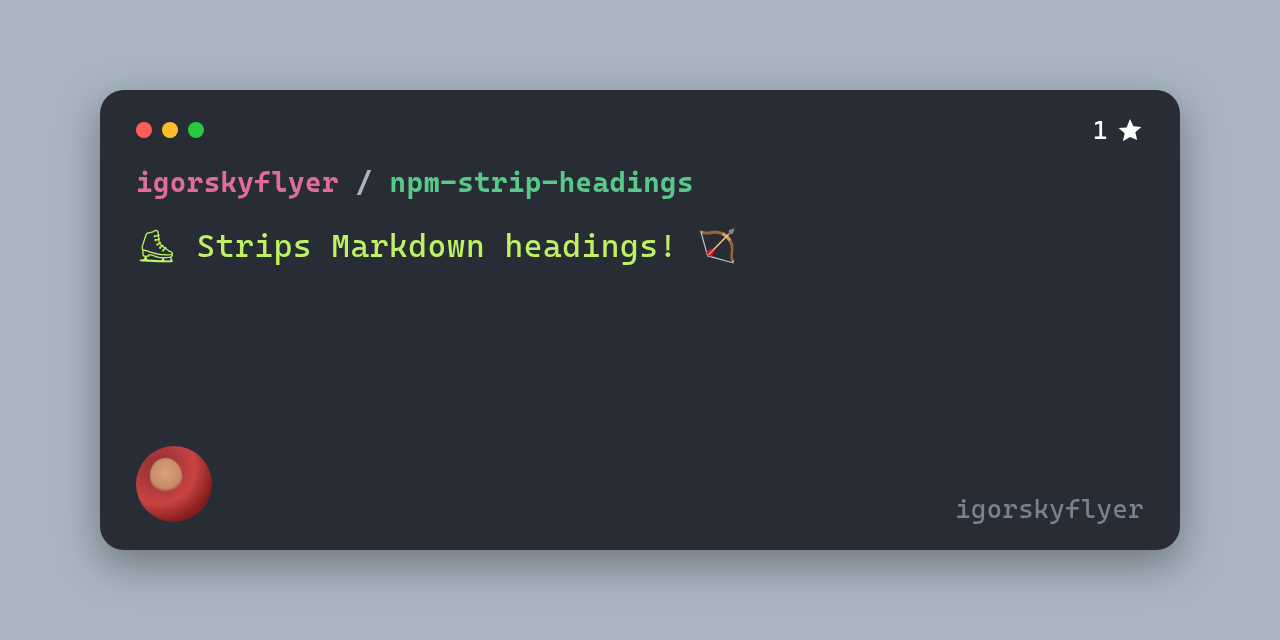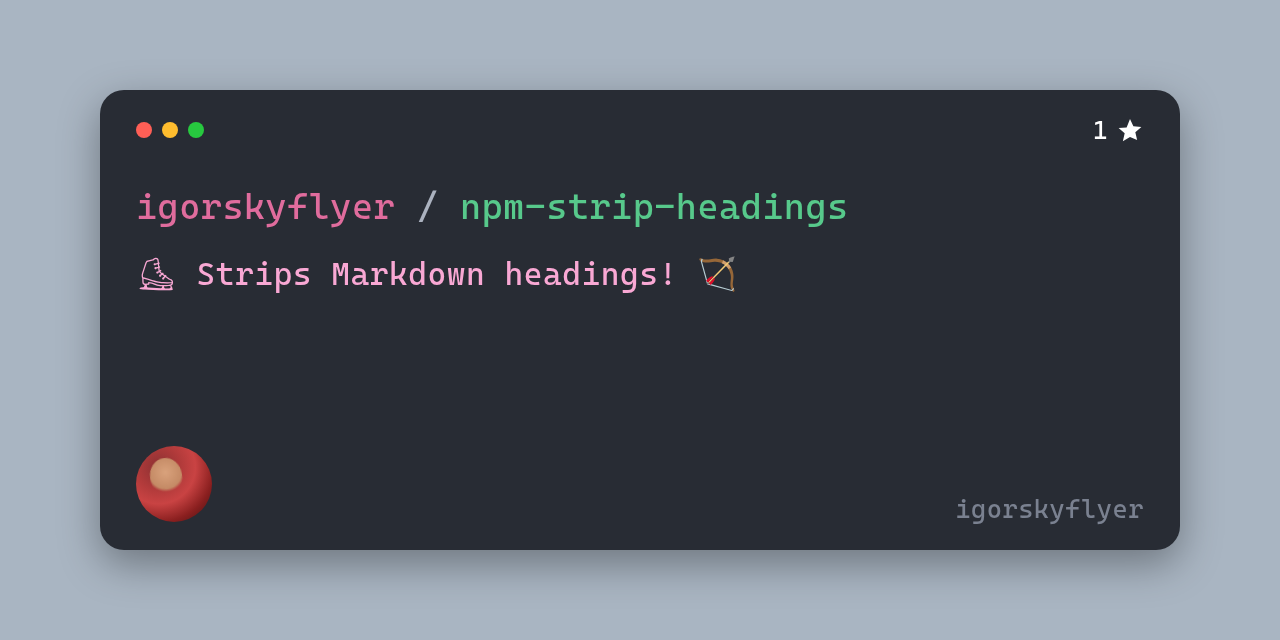--- a/index.html
+++ b/index.html
@@ -49,9 +49,10 @@
   }
   .star-icon svg { display: block; }
   .repo-line {
-    margin-top: 44px;
-    font-size: 36px;
+    margin-top: 24px;
+    font-size: 28px;
     letter-spacing: 0.5px;
+    font-weight: bold;
   }
   .owner { color: #e06c9d; }
   .sep   { color: #abb2bf; }

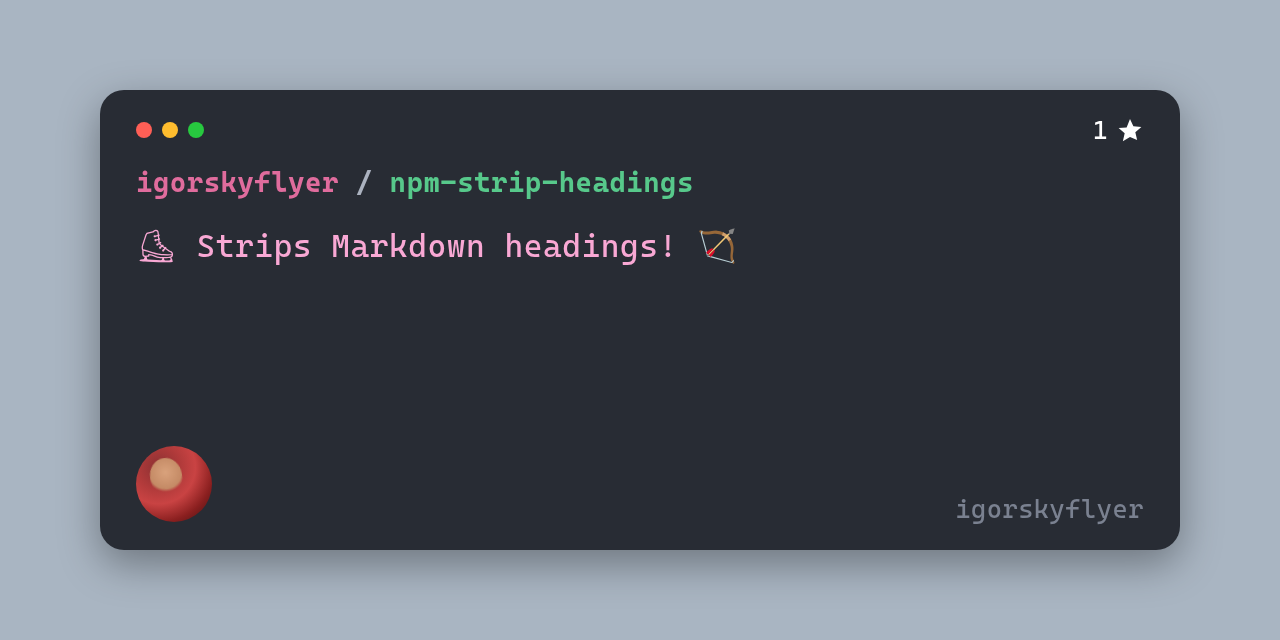--- a/index.html
+++ b/index.html
@@ -59,7 +59,7 @@
   .repo  { color: #57c98b; }
   .desc {
     margin-top: 28px;
-    color: #f9a8d4;
+    color: #bef264;
     font-size: 32px;
     letter-spacing: 0.5px;
   }

